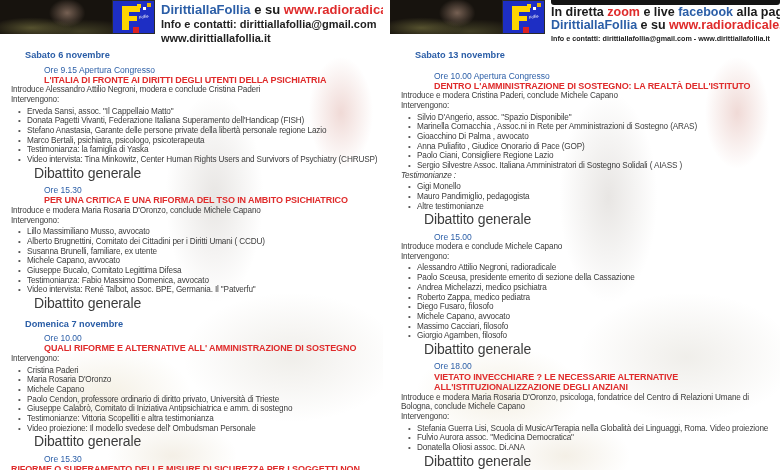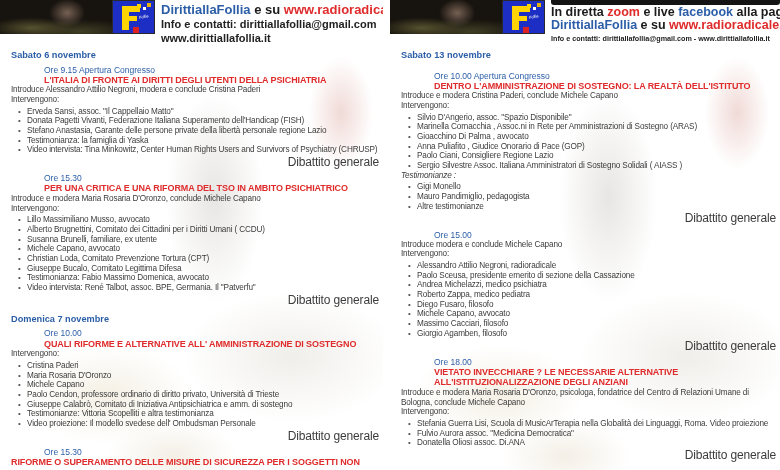--- a/index.html
+++ b/index.html
@@ -45,7 +45,7 @@
   .info{font-weight:bold;color:#222;font-size:11px;line-height:1.25;margin-top:1px;}
   .col.right .info{font-size:7.2px;white-space:nowrap;}
   .program{position:relative;z-index:1;padding:5px 4px 0 11px;}
-  .date{color:var(--blue);font-weight:bold;font-size:9.2px;margin-top:7px;line-height:1.15;}
+  .date{color:var(--blue);font-weight:bold;font-size:9.2px;margin-top:7px;line-height:1.15;margin-left:14px;}
   .session{margin-top:4px;}
   .session.gap{margin-top:10px;}
   .time{color:var(--blue);font-size:8.5px;margin-left:33px;line-height:1.2;}

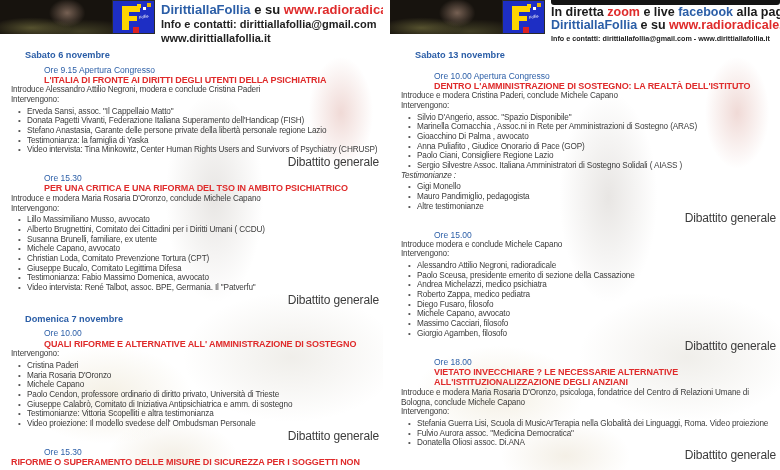--- a/index.html
+++ b/index.html
@@ -98,6 +98,7 @@
             <li>Erveda Sansi, assoc. "Il Cappellaio Matto"</li>
             <li>Donata Pagetti Vivanti, Federazione Italiana Superamento dell'Handicap (FISH)</li>
             <li>Stefano Anastasia, Garante delle persone private della libertà personale regione Lazio</li>
+            <li>Marco Bertali, psichiatra, psicologo, psicoterapeuta</li>
             <li>Testimonianza: la famiglia di Yaska</li>
             <li>Video intervista: Tina Minkowitz, Center Human Rights Users and Survivors of Psychiatry (CHRUSP)</li>
           </ul>

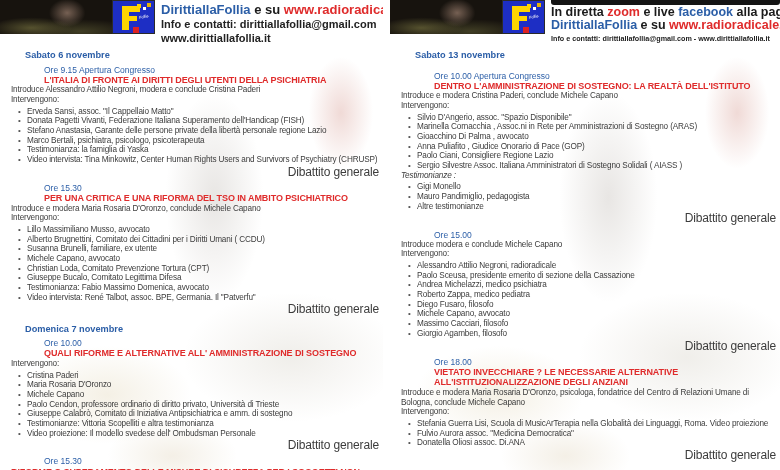--- a/index.html
+++ b/index.html
@@ -57,7 +57,7 @@
     font-size:8.2px;line-height:1.18;letter-spacing:-0.15px;}
   .bullets li{position:relative;}
   .bullets li::before{content:"\2022";position:absolute;left:-9px;top:0;color:#555;font-size:8px;}
-  .indent{color:var(--body);font-size:12px;line-height:1.18;margin-left:23px;letter-spacing:-0.15px;text-align:right;}
+  .indent{color:var(--body);font-size:14px;line-height:1.18;margin-left:23px;letter-spacing:-0.15px;}
 </style>
 </head>
 <body>

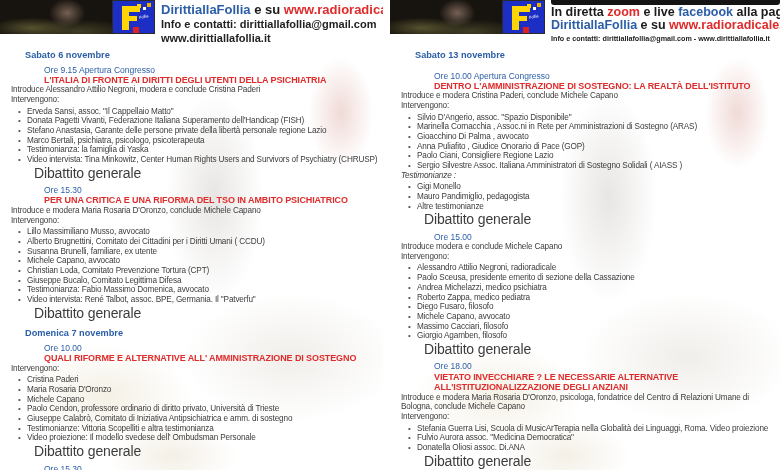--- a/index.html
+++ b/index.html
@@ -116,7 +116,6 @@
             <li>Alberto Brugnettini, Comitato dei Cittadini per i Diritti Umani ( CCDU)</li>
             <li>Susanna Brunelli, familiare, ex utente</li>
             <li>Michele Capano, avvocato</li>
-            <li>Christian Loda, Comitato Prevenzione Tortura (CPT)</li>
             <li>Giuseppe Bucalo, Comitato Legittima Difesa</li>
             <li>Testimonianza: Fabio Massimo Domenica, avvocato</li>
             <li>Video intervista: René Talbot, assoc. BPE, Germania. Il "Patverfu"</li>

